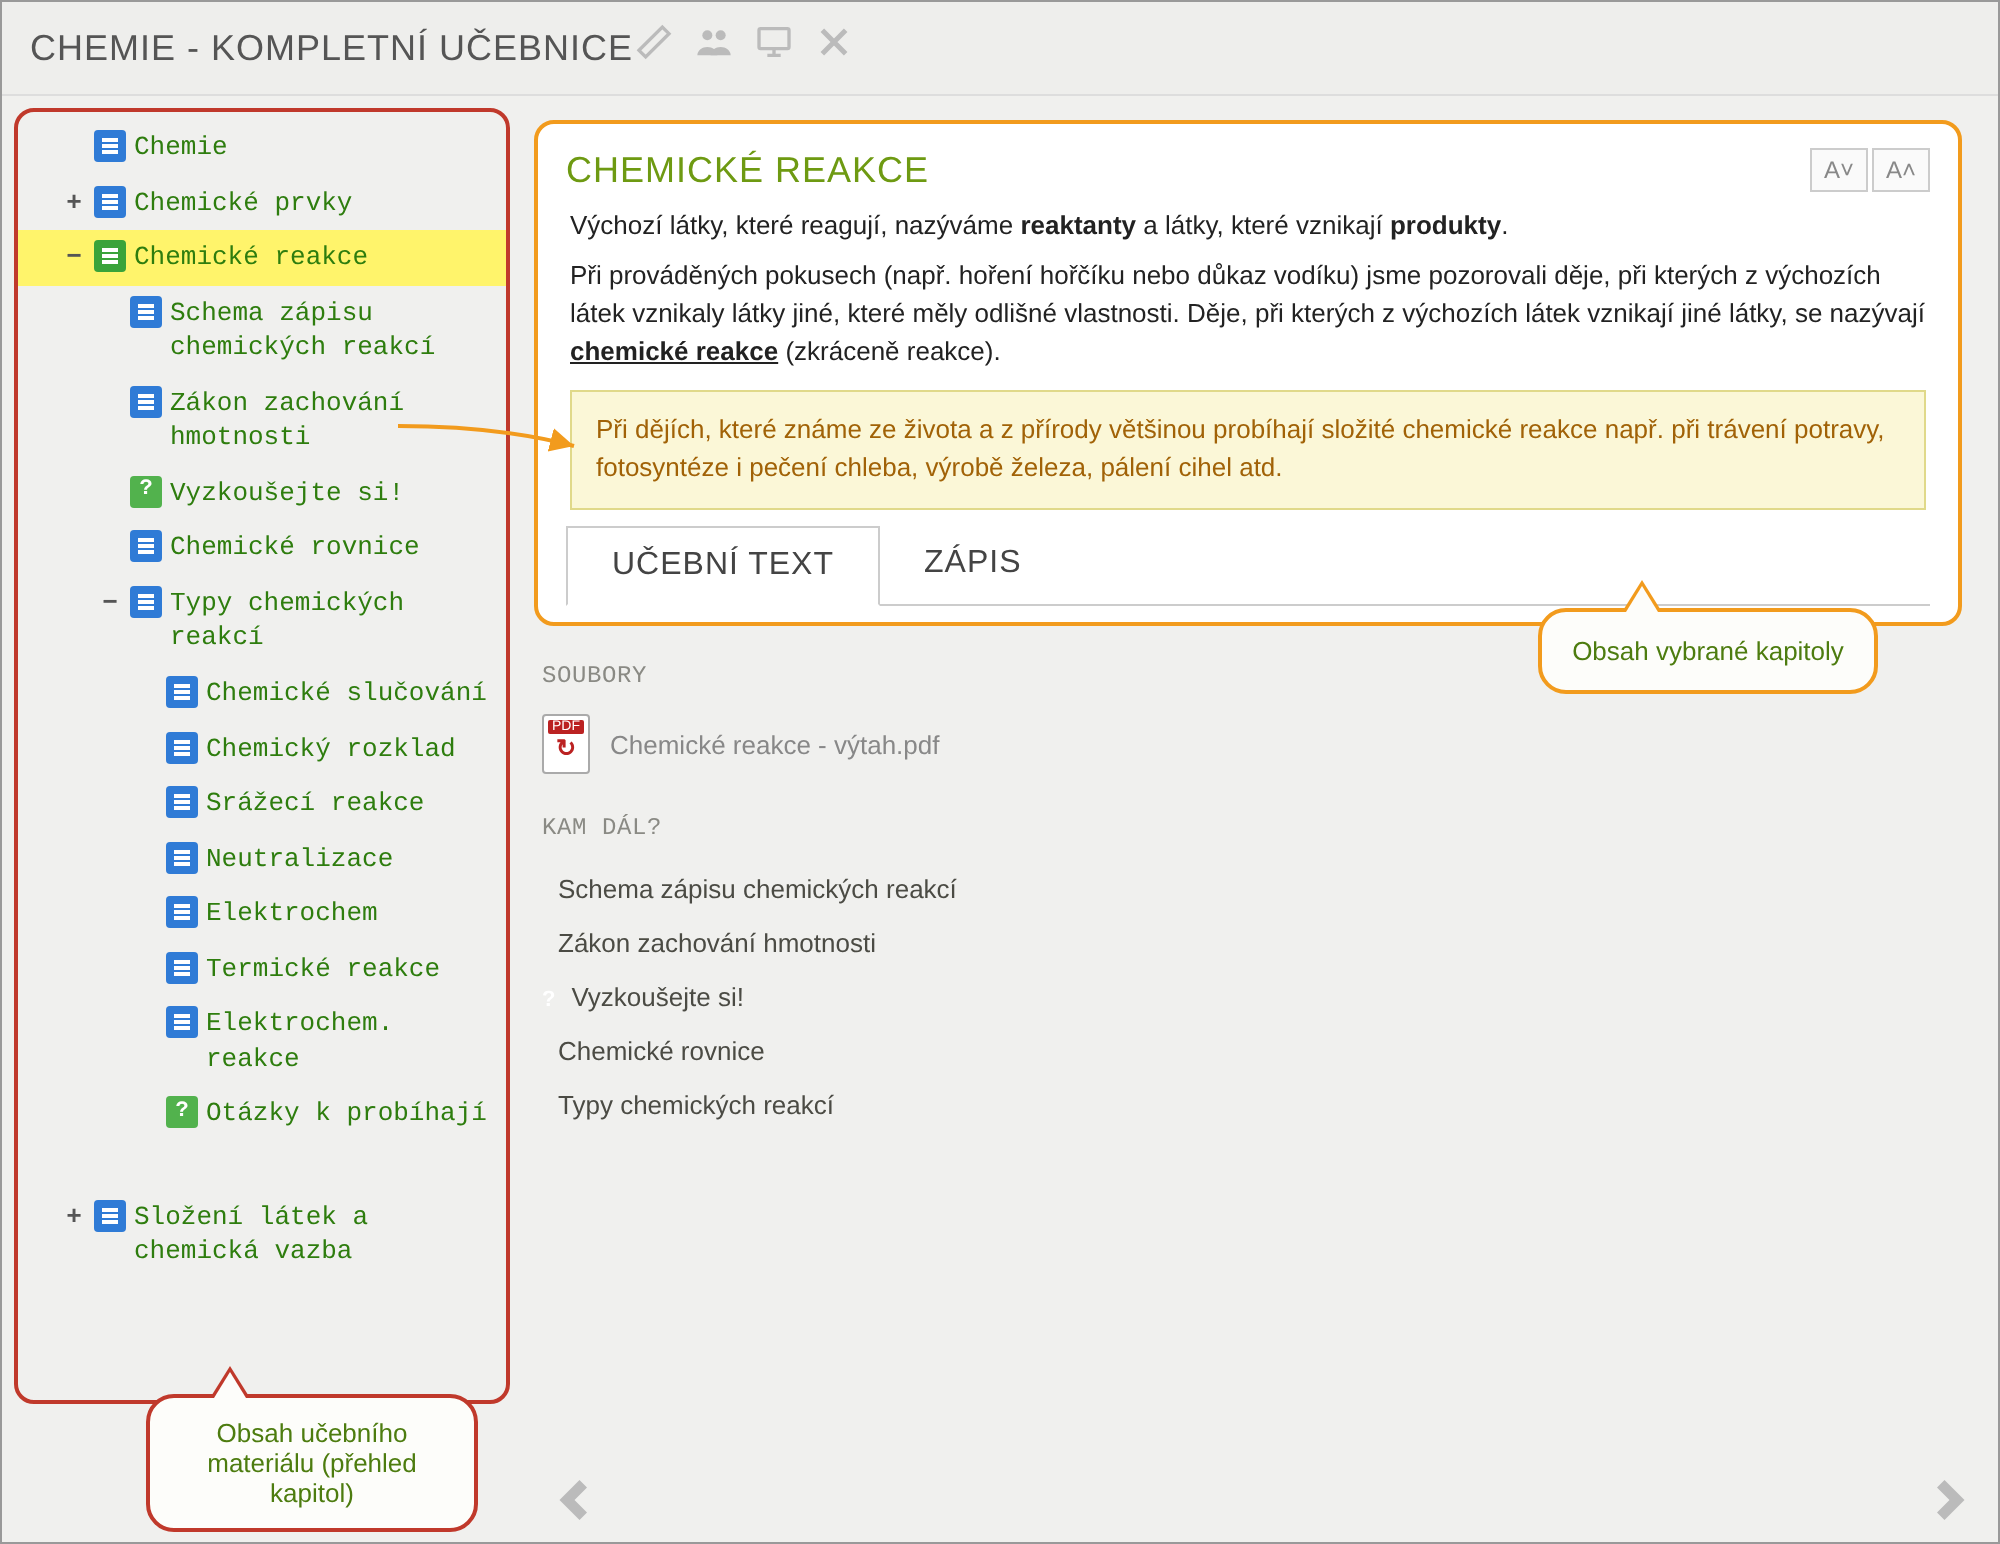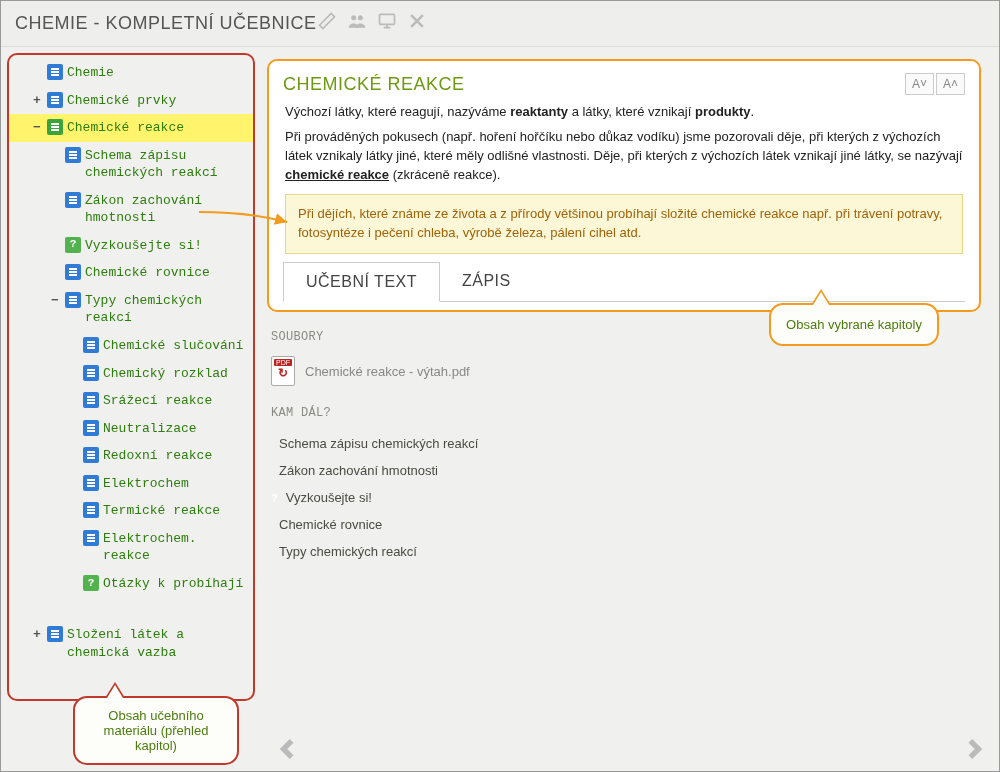--- a/index.html
+++ b/index.html
@@ -161,11 +161,6 @@
             <li class="tree-item indent-3">
               <span class="toggle"></span>
               <span class="page-icon"></span>
-              <span class="label">Redoxní reakce</span>
-            </li>
-            <li class="tree-item indent-3">
-              <span class="toggle"></span>
-              <span class="page-icon"></span>
               <span class="label">Elektrochem</span>
             </li>
             <li class="tree-item indent-3">

